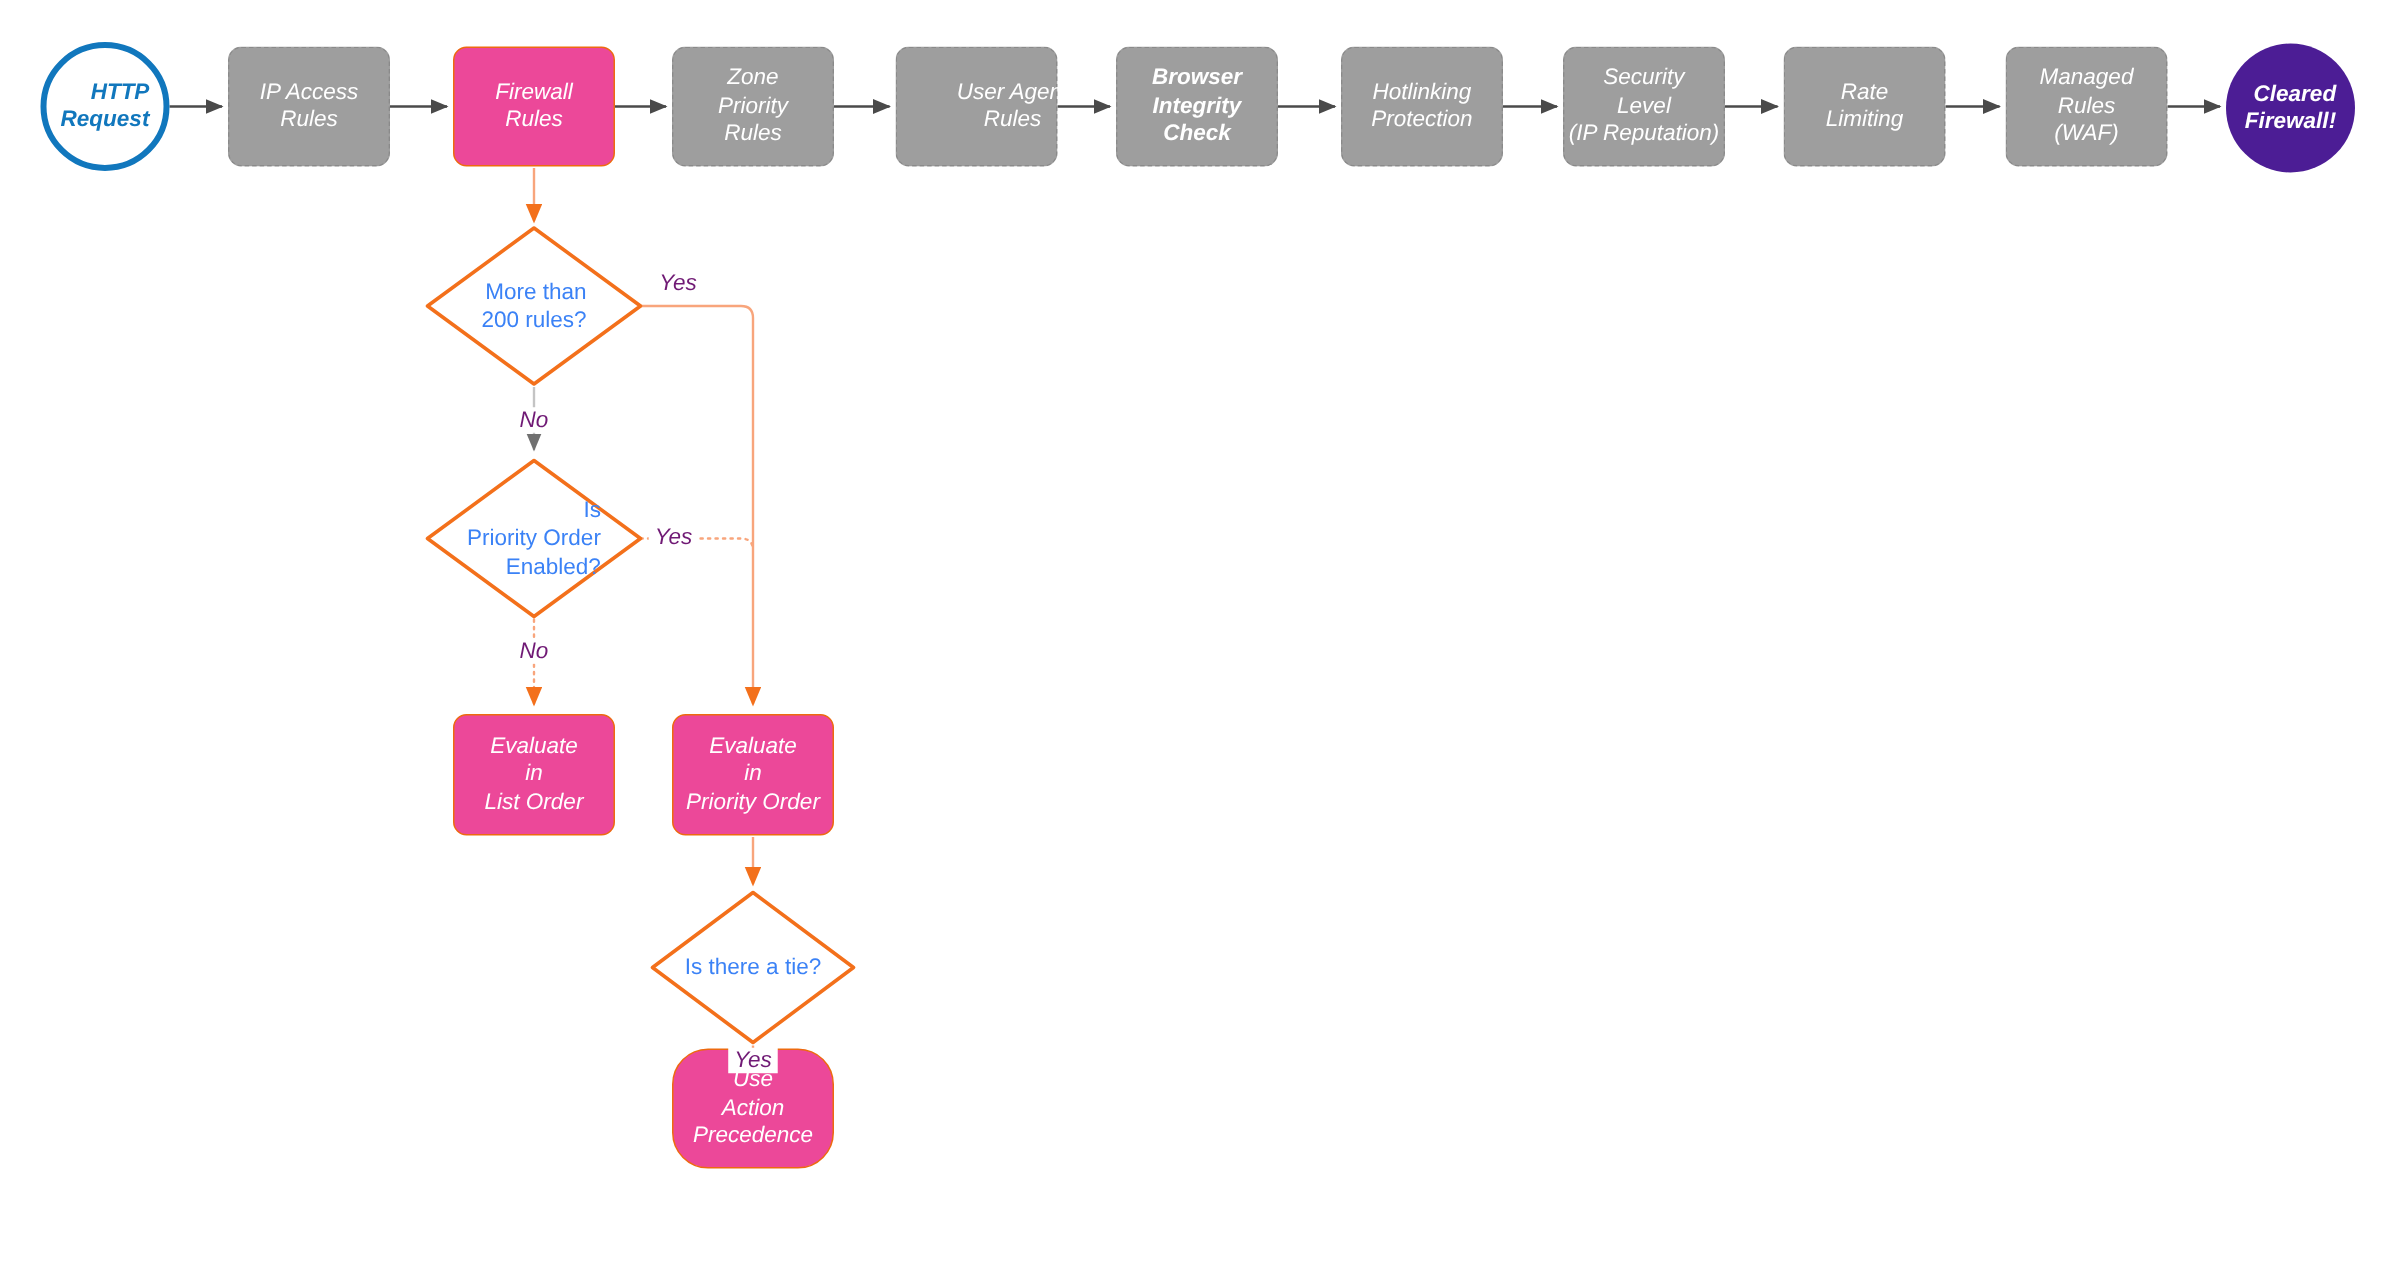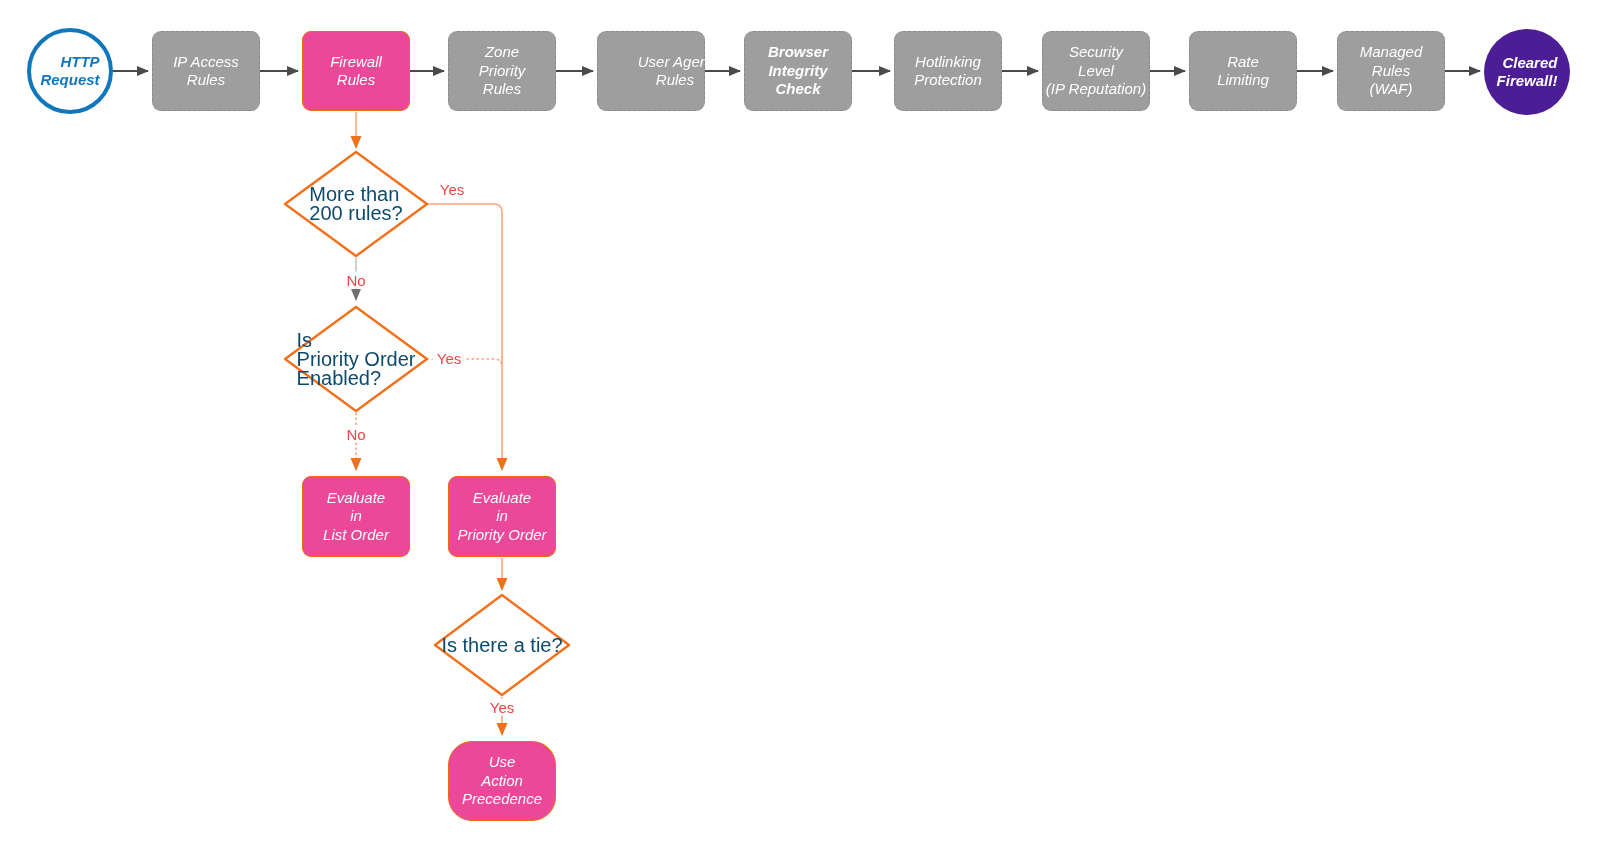--- a/index.html
+++ b/index.html
@@ -17,8 +17,8 @@
   .start{background:#ffffff;border:4px solid #1177BD;color:#1177BD;}
   .end{background:#4c1d95;border:none;color:#ffffff;text-align:right;}
   .circle .lbl{font-weight:bold;}
-  .dtext{position:absolute;transform:translate(-50%,-50%);font-size:20px;line-height:19px;
-         color:#0c4a6e;text-align:left;white-space:pre;}
+  .dtext{position:absolute;transform:translate(-50%,-50%);font-size:15px;line-height:19px;
+         color:#3b82f6;text-align:right;white-space:pre;}
   .elabel{position:absolute;transform:translate(-50%,-50%);font-size:15px;
           color:#ef4444;background:#ffffff;padding:0 4px;z-index:3;}
 </style>

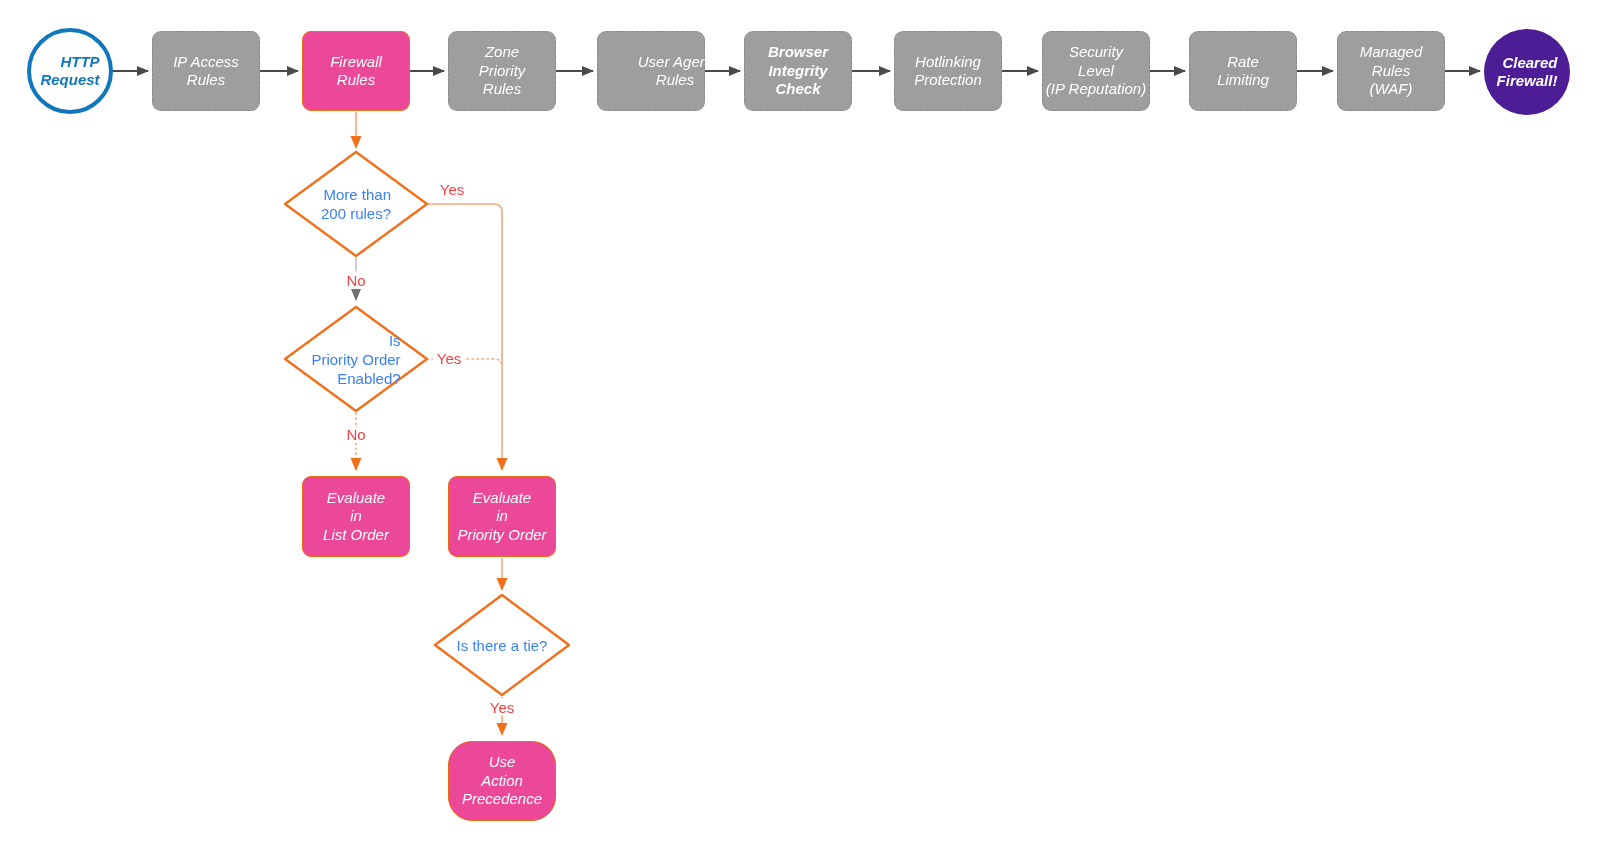--- a/index.html
+++ b/index.html
@@ -19,8 +19,8 @@
   .circle .lbl{font-weight:bold;}
   .dtext{position:absolute;transform:translate(-50%,-50%);font-size:15px;line-height:19px;
          color:#3b82f6;text-align:right;white-space:pre;}
-  .elabel{position:absolute;transform:translate(-50%,-50%);font-size:15px;
-          color:#ef4444;background:#ffffff;padding:0 4px;z-index:3;}
+  .elabel{position:absolute;transform:translate(-50%,-50%);font-size:15px;font-style:italic;
+          color:#701a75;background:#ffffff;padding:0 4px;z-index:3;}
 </style>
 </head>
 <body>

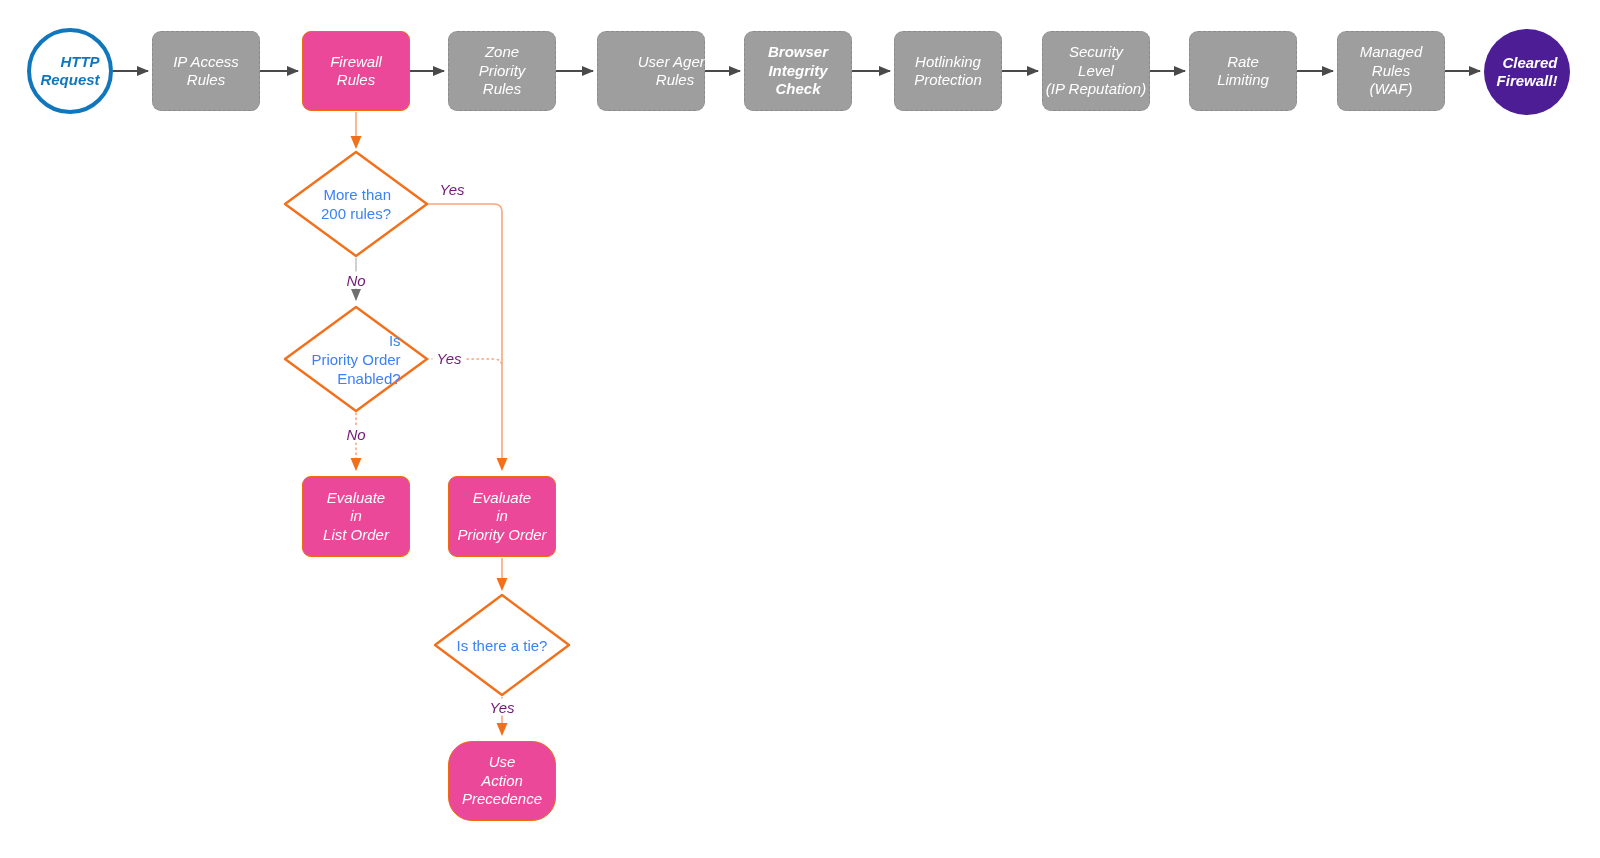--- a/index.html
+++ b/index.html
@@ -136,7 +136,7 @@
 in
 Priority Order</span>
   </div>
-  <div class="node pbox orangebox" style="left:448px;top:741px;border-radius:24px;">
+  <div class="node pbox orangebox" style="left:448px;top:699px;border-radius:24px;">
     <span class="lbl">Use
 Action
 Precedence</span>

